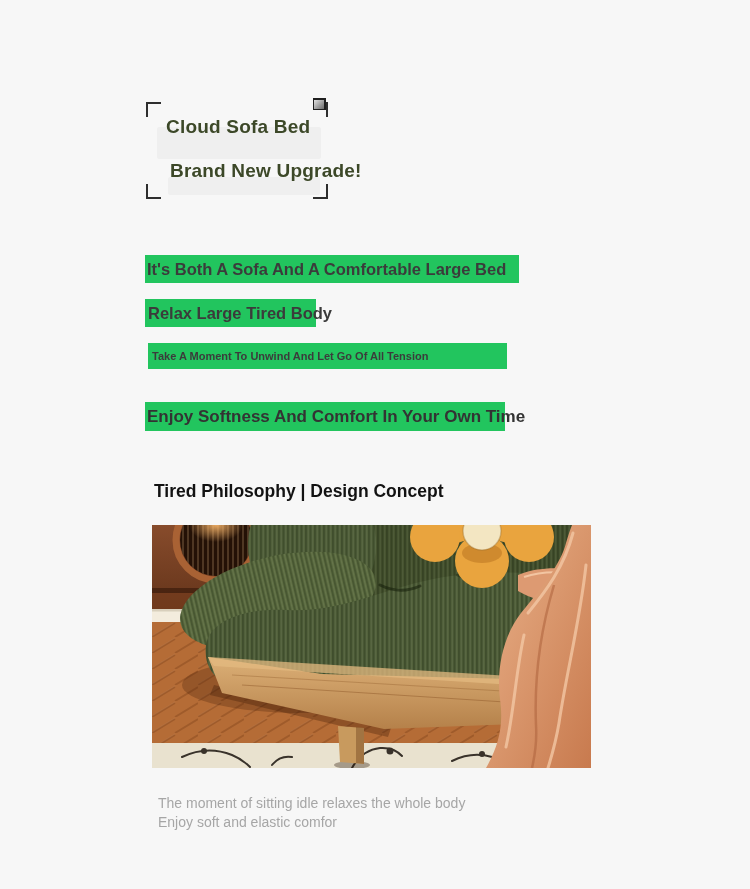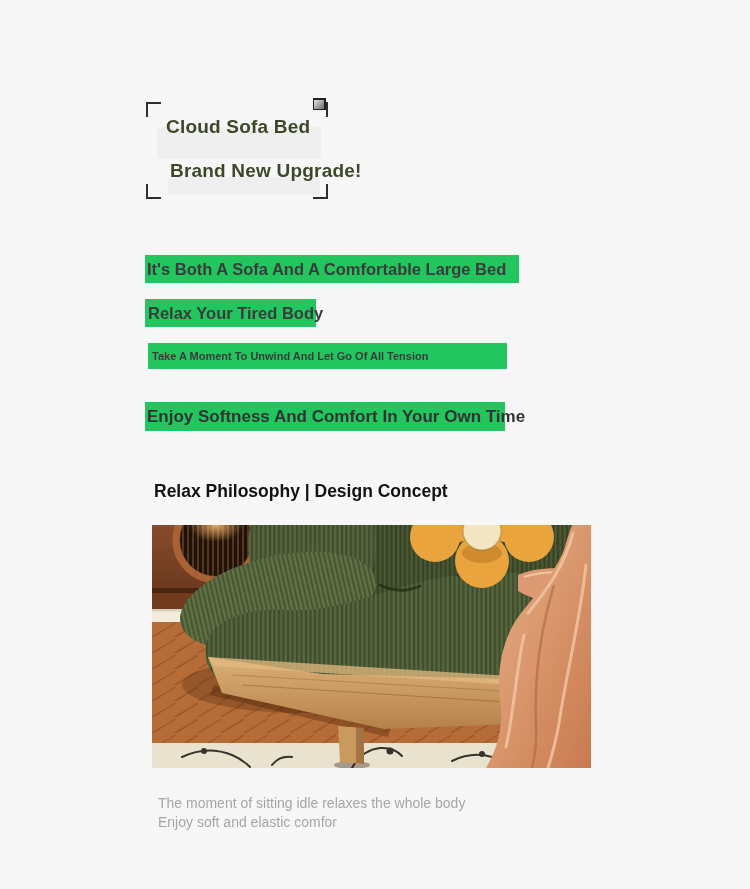--- a/index.html
+++ b/index.html
@@ -55,7 +55,7 @@
   <div class="abs title t2">Brand New Upgrade!</div>
 
   <div class="abs slogan s1">It's Both A Sofa And A Comfortable Large Bed</div>
-  <div class="abs slogan s2">Relax Your Tired Body</div>
+  <div class="abs slogan s2">Relax Large Tired Body</div>
   <div class="abs slogan s3">Take A Moment To Unwind And Let Go Of All Tension</div>
   <div class="abs slogan s4">Enjoy Softness And Comfort In Your Own Time</div>
 

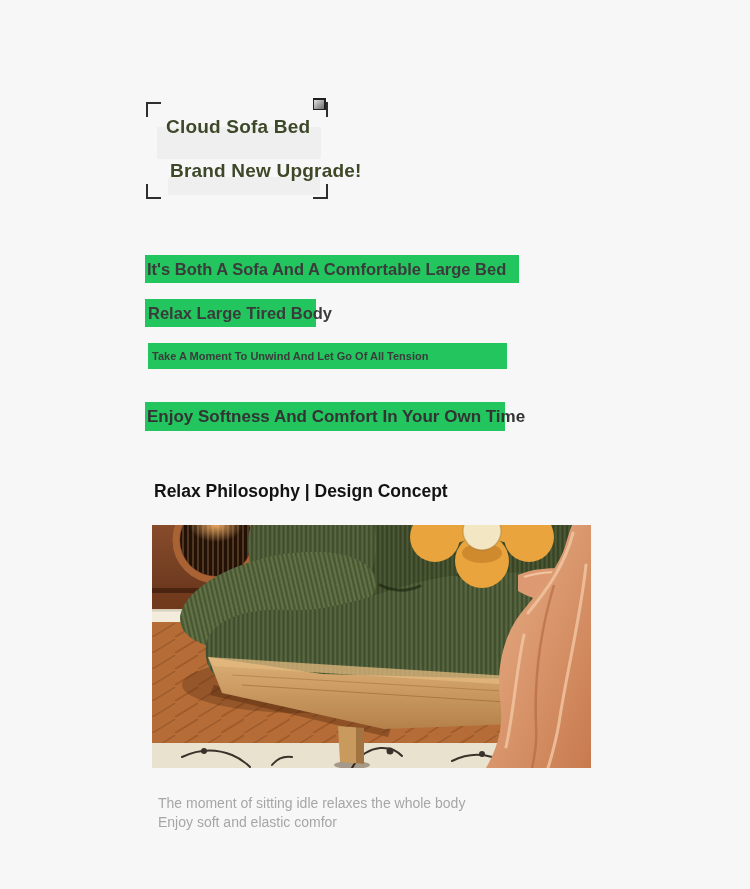--- a/index.html
+++ b/index.html
@@ -59,7 +59,7 @@
   <div class="abs slogan s3">Take A Moment To Unwind And Let Go Of All Tension</div>
   <div class="abs slogan s4">Enjoy Softness And Comfort In Your Own Time</div>
 
-  <div class="abs heading">Relax Philosophy | Design Concept</div>
+  <div class="abs heading">Tired Philosophy | Design Concept</div>
 
   <div class="abs photo">
     <svg width="439" height="243" viewBox="0 0 439 243">

